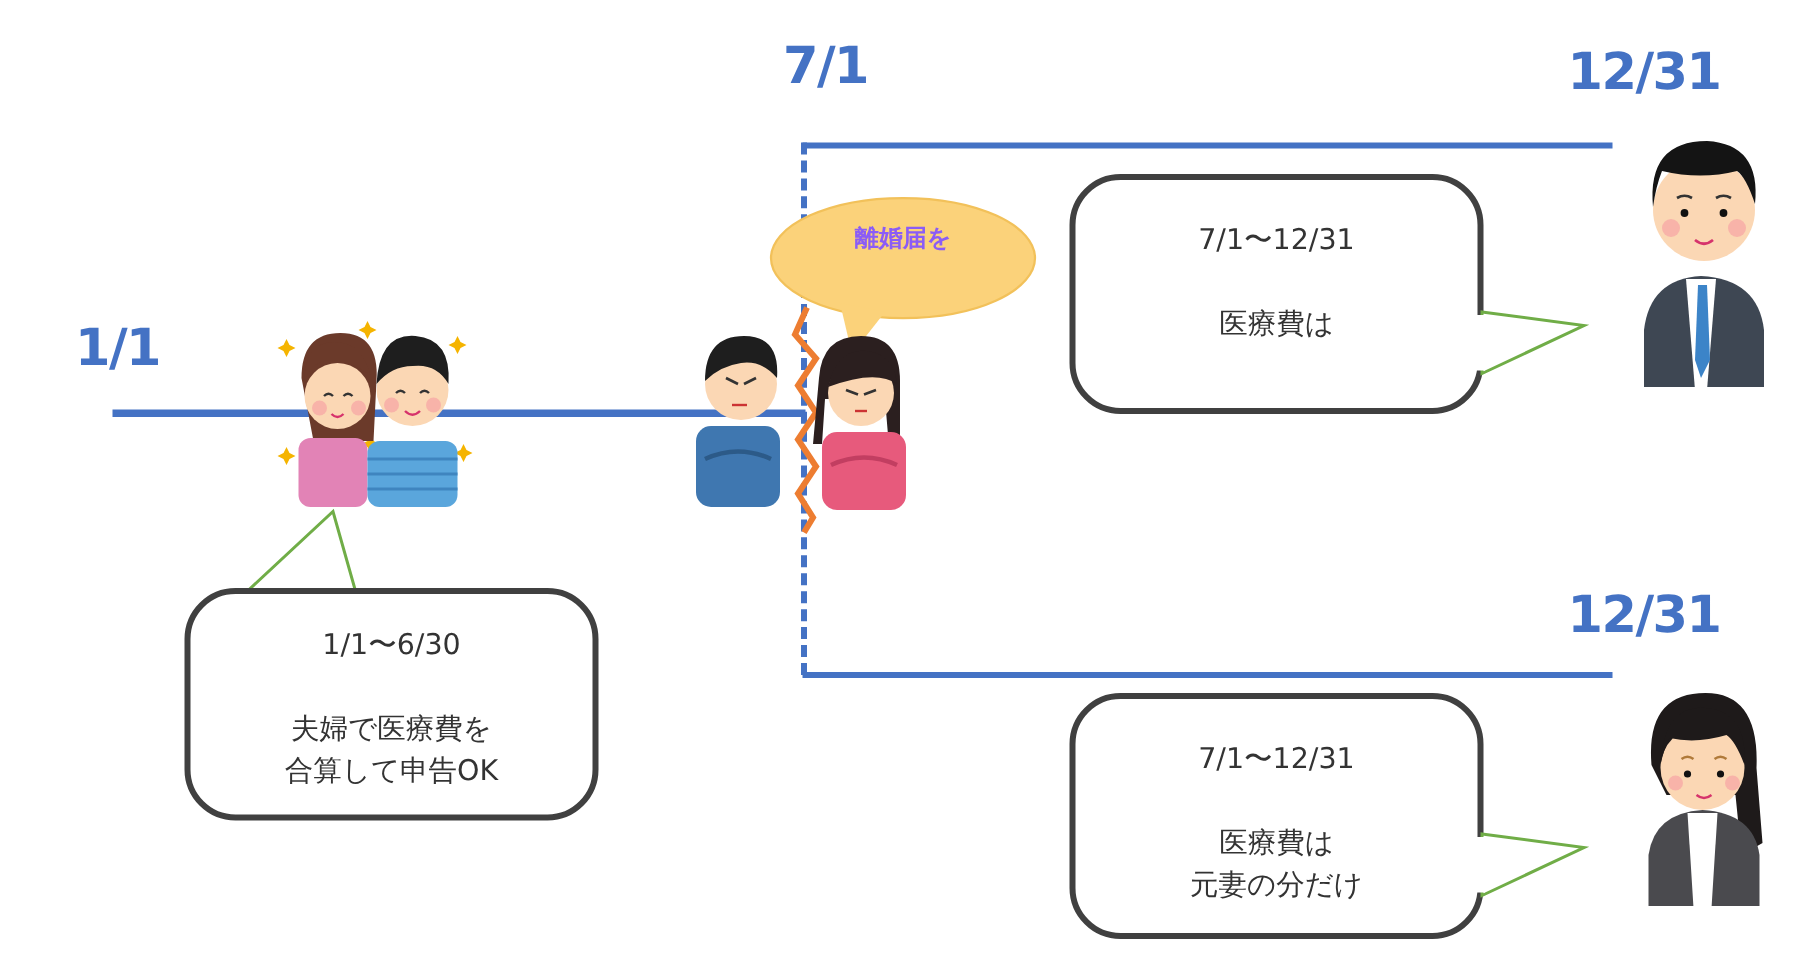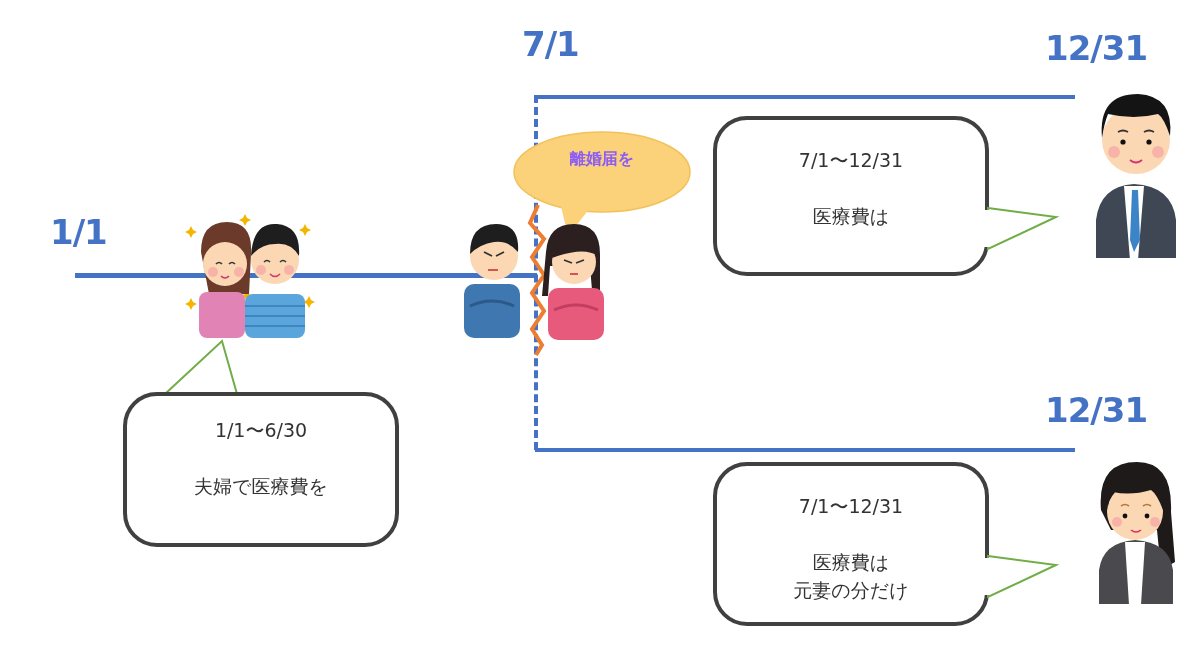--- a/index.html
+++ b/index.html
@@ -133,6 +133,7 @@
   <span class="l1">1/1〜6/30</span>
   <span class="sp"></span>
   <span class="l1">夫婦で医療費を</span>
+  <span class="l1">合算して申告OK</span>
 </div>
 
 <div class="bubble" style="left:713px;top:116px;width:276px;height:160px;padding-top:26px;">

